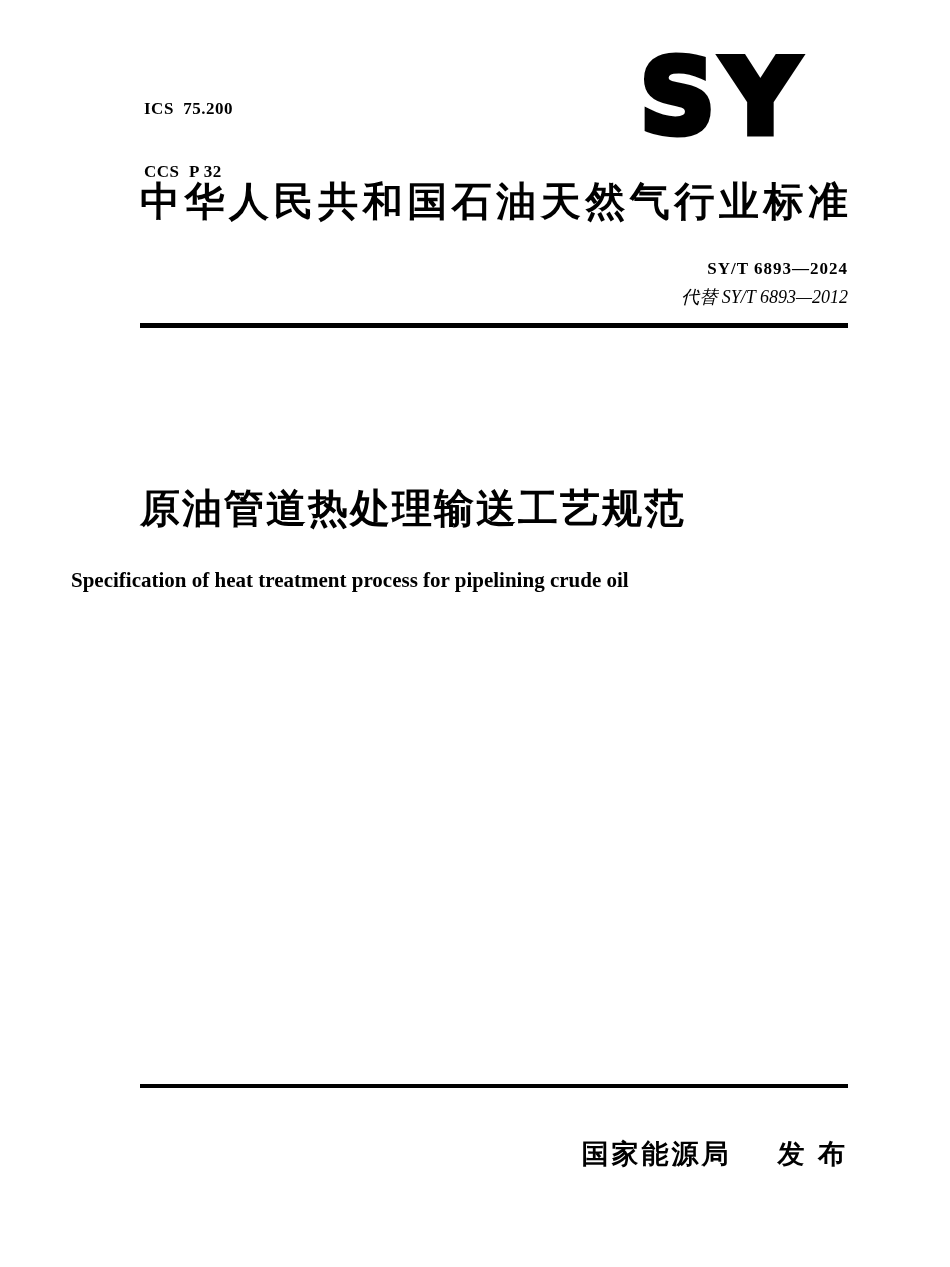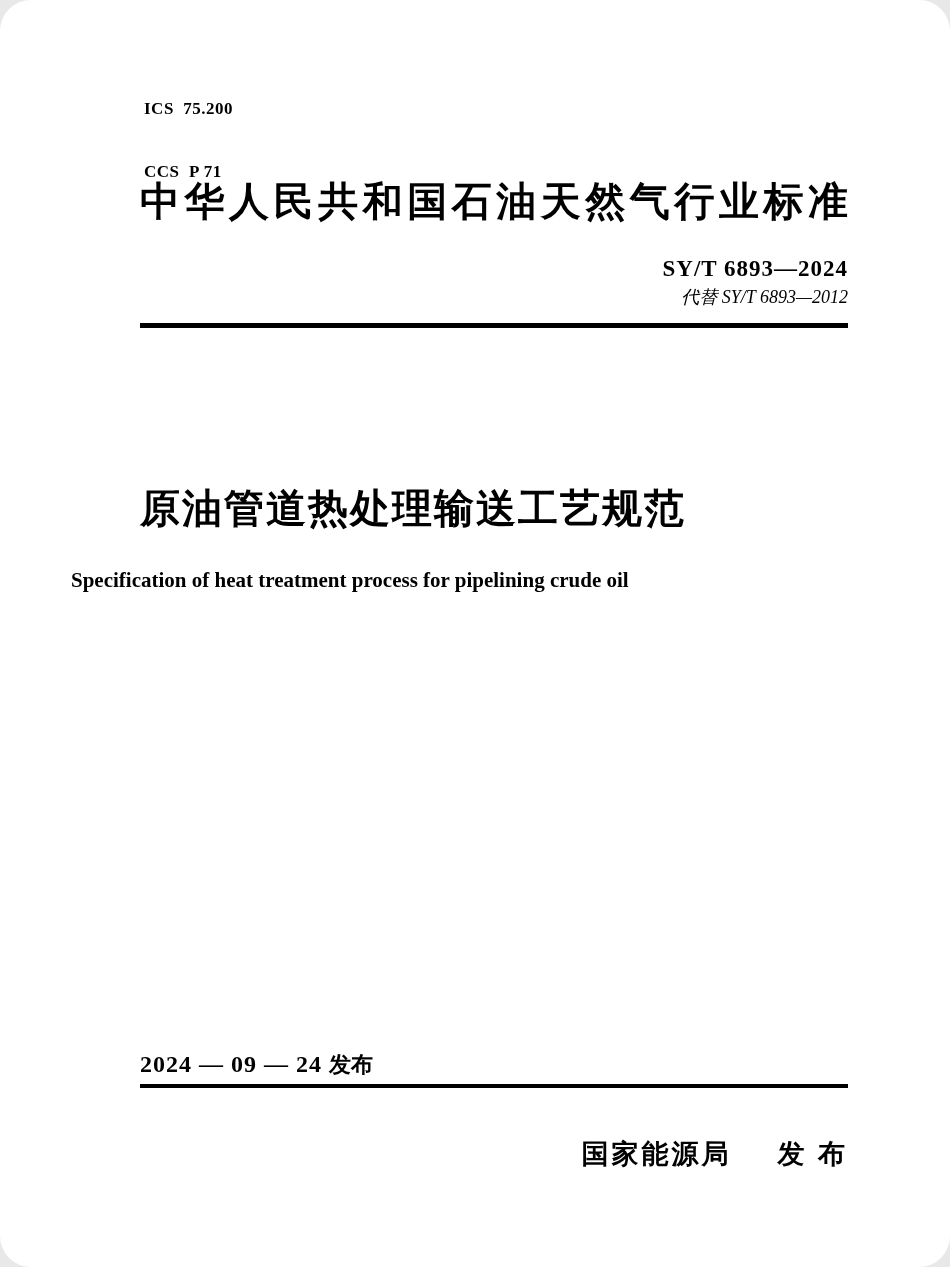--- a/index.html
+++ b/index.html
@@ -14,7 +14,6 @@
     background: #ffffff;
     color: #000000;
     overflow: hidden;
-    border-radius: 31px;
   }
 
   

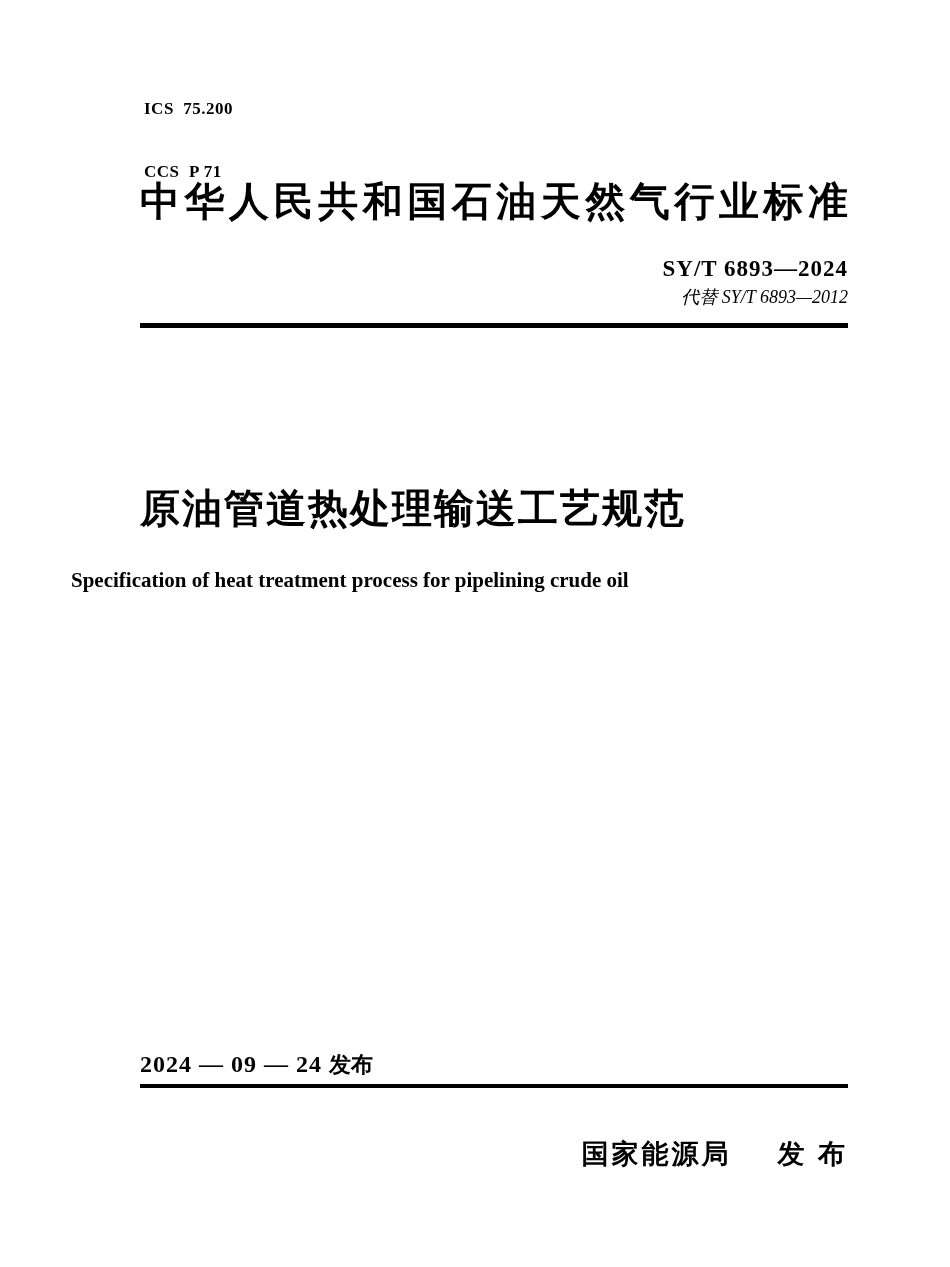--- a/index.html
+++ b/index.html
@@ -170,6 +170,7 @@
     <div>CCS  P 71</div>
   </div>
 
+  <div class="sy-logo">SY</div>
 
   <div class="std-heading">中华人民共和国石油天然气行业标准</div>
 

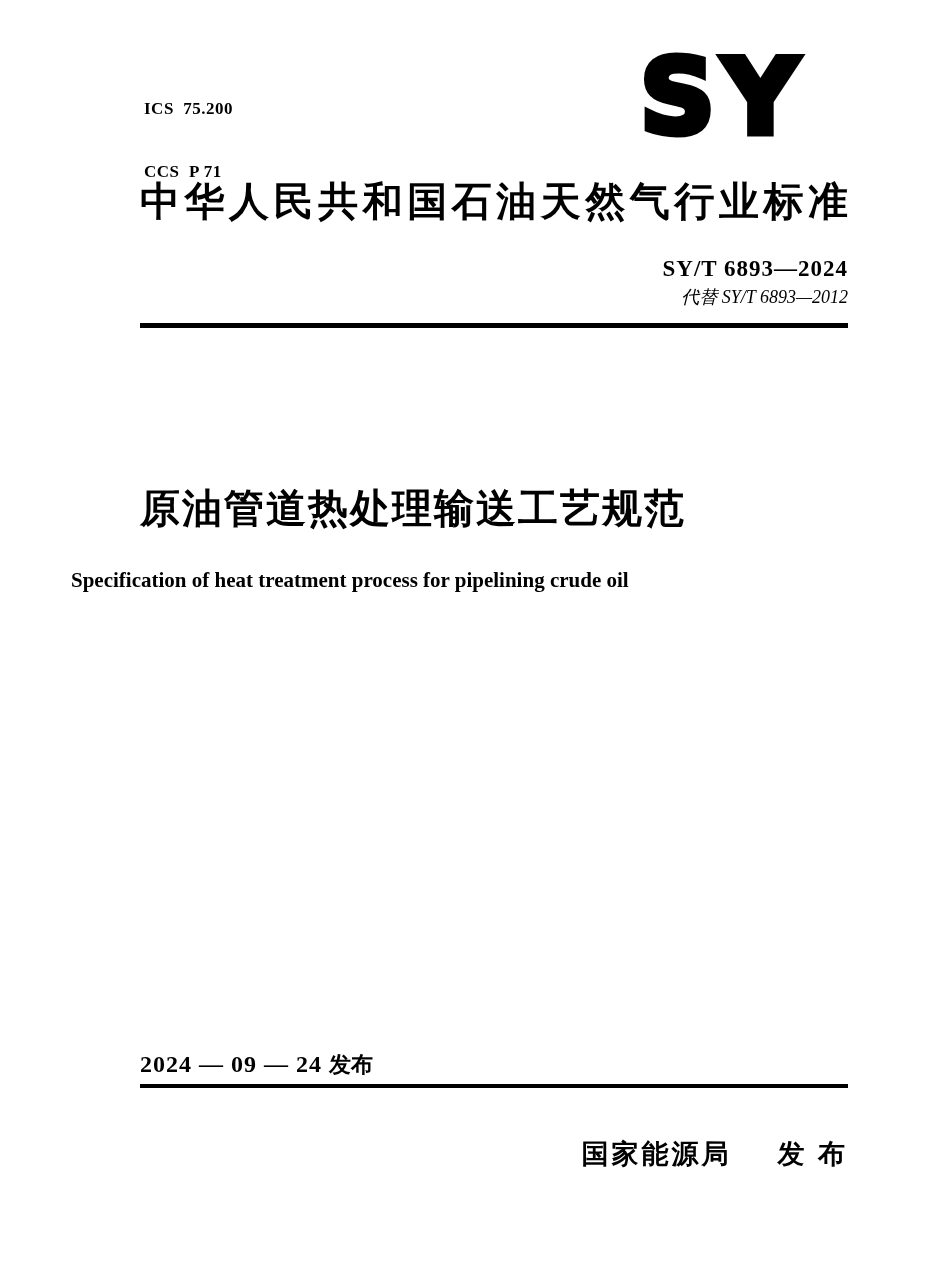--- a/index.html
+++ b/index.html
@@ -167,7 +167,7 @@
 
   <div class="ics-block">
     <div>ICS  75.200</div>
-    <div>CCS  P 71</div>
+    <div>CCS  P 32</div>
   </div>
 
   <div class="sy-logo">SY</div>

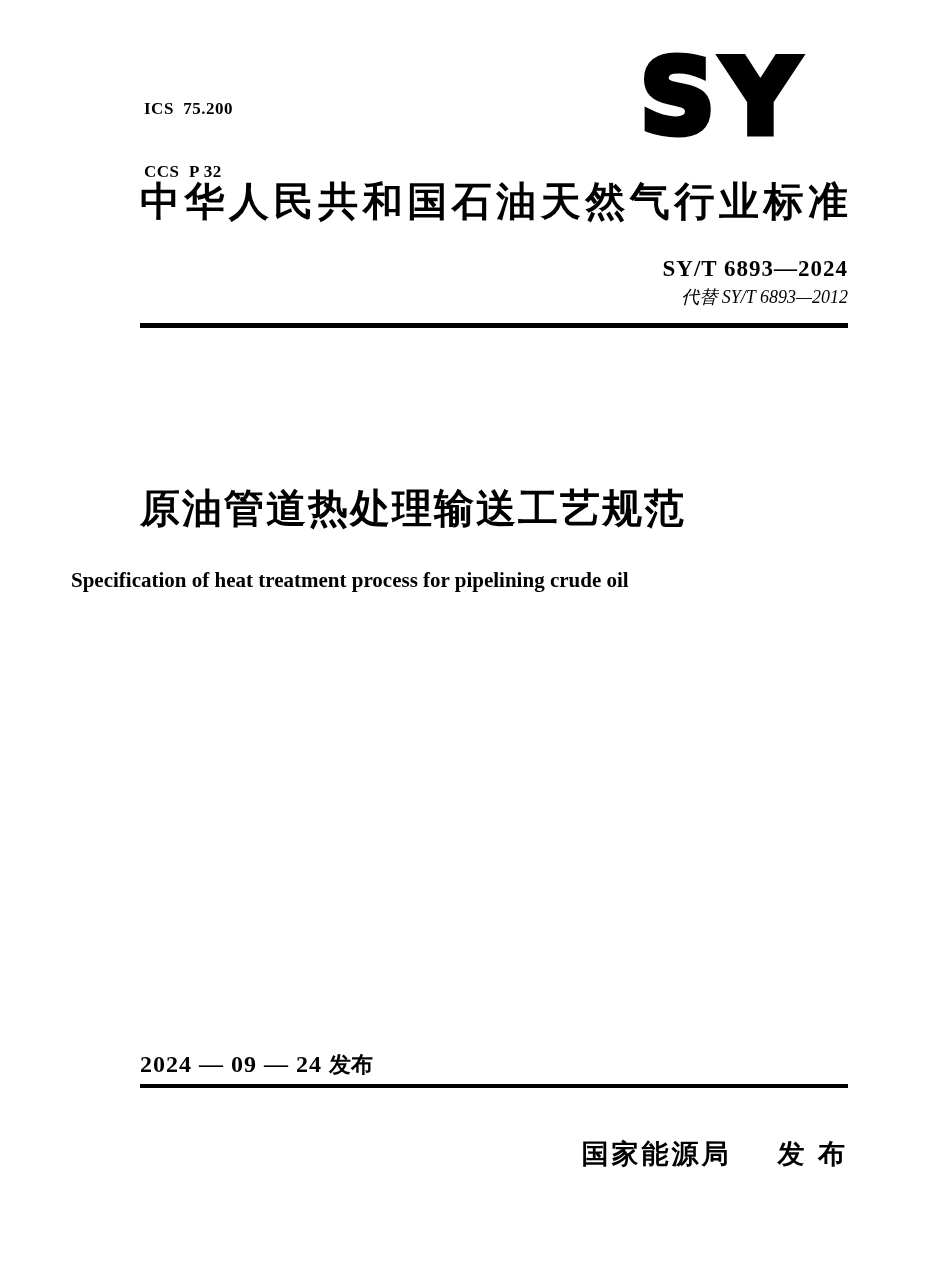--- a/index.html
+++ b/index.html
@@ -68,7 +68,7 @@
   .std-num-main {
     font-family: "Liberation Serif", serif;
     font-weight: bold;
-    font-size: 23px;
+    font-size: 17px;
     line-height: 28px;
     letter-spacing: 1px;
   }

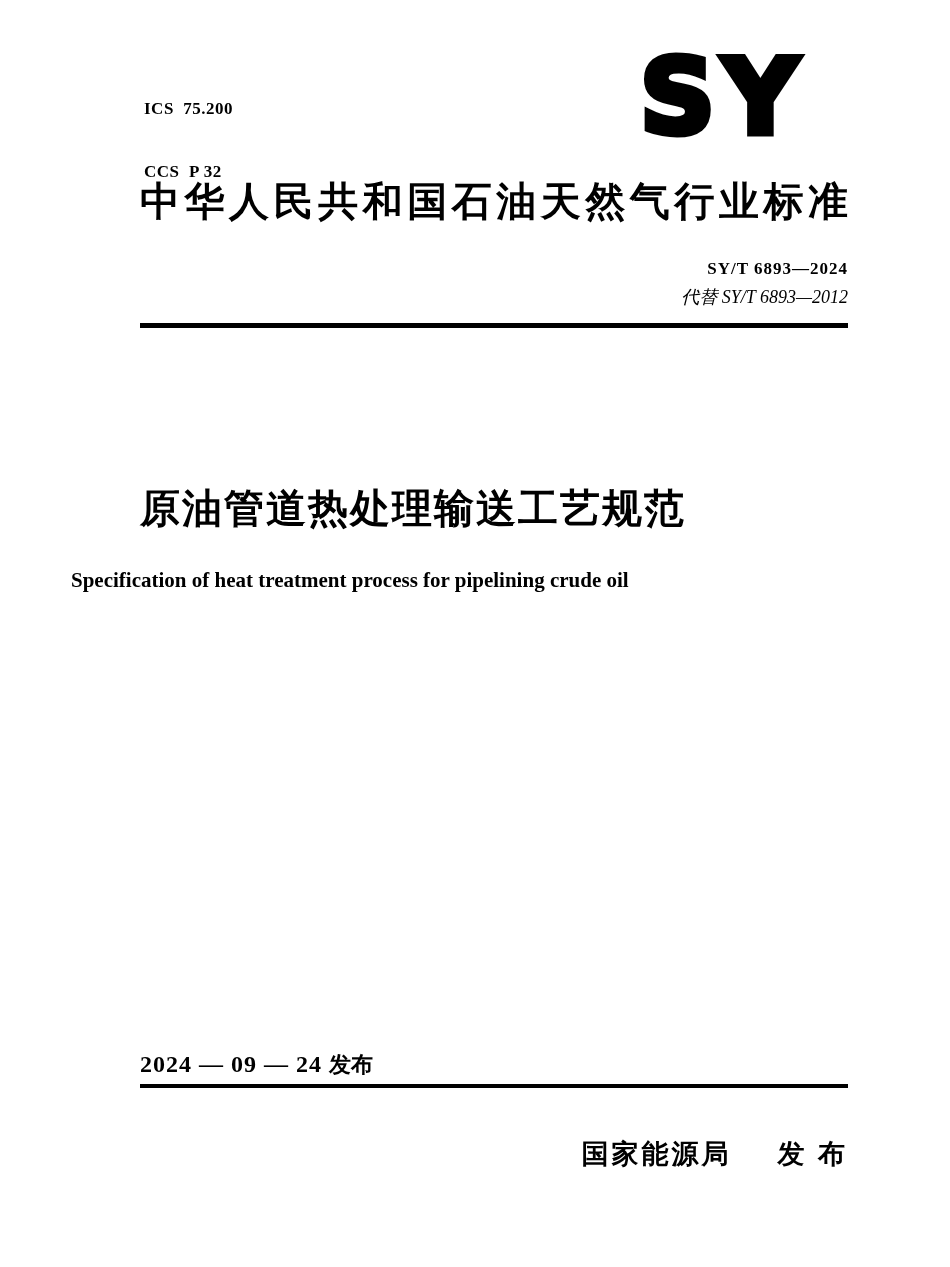--- a/index.html
+++ b/index.html
@@ -186,9 +186,6 @@
   <div class="title-en">Specification of heat treatment process for pipelining crude oil</div>
 
   <div class="dates-row">
-    <div>
-      <span class="date-num">2024 — 09 — 24</span><span class="date-label">发布</span>
-    </div>
   </div>
 
   <div class="rule-bottom"></div>

